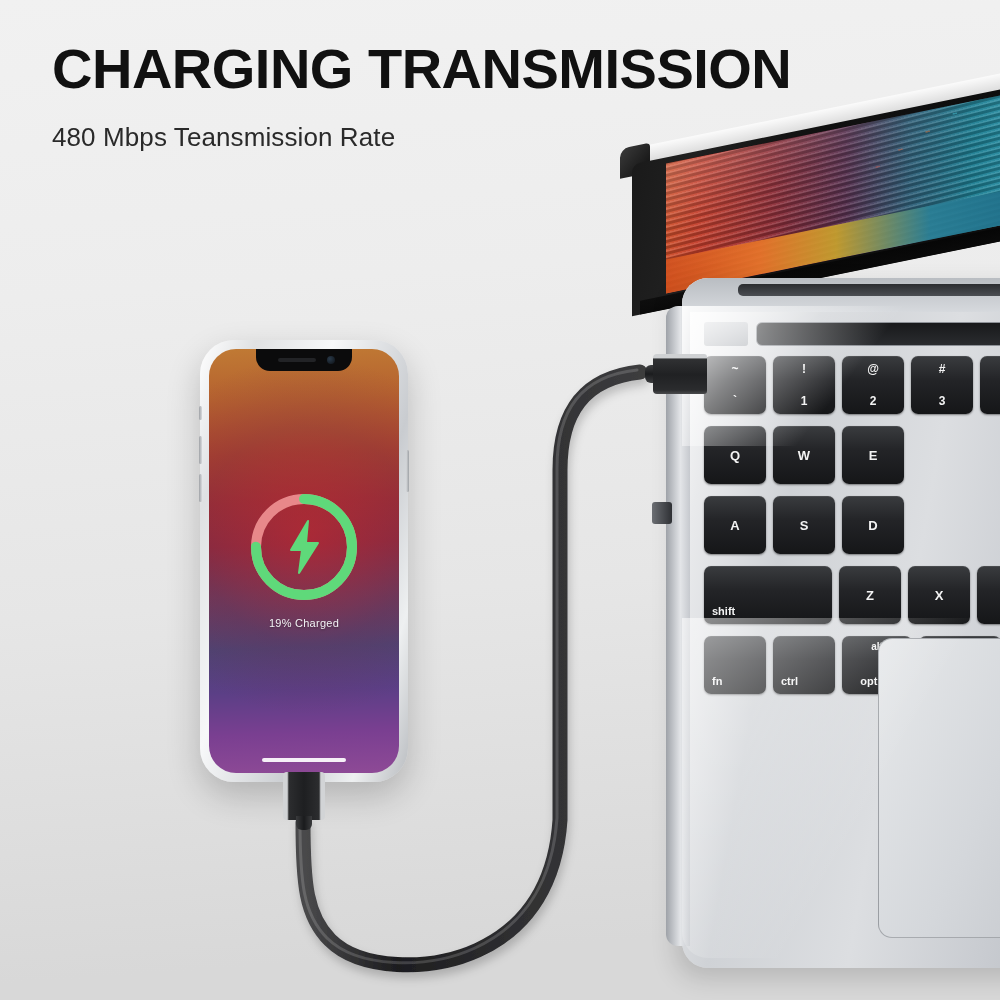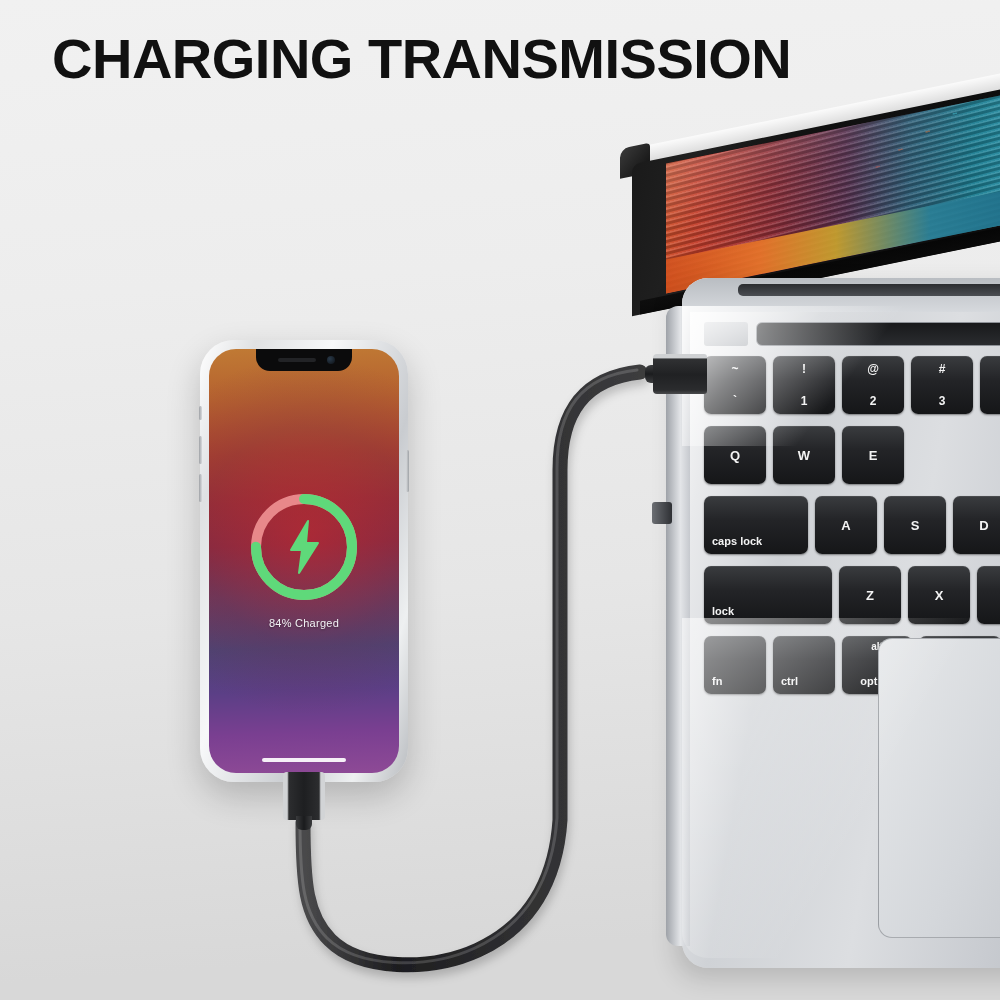--- a/index.html
+++ b/index.html
@@ -17,7 +17,7 @@
   }
 
   
-  #headline-block { position:absolute; left:52px; top:30px; width:860px; z-index:40; }
+  #headline-block { position:absolute; left:52px; top:40px; width:860px; z-index:40; }
   #title {
     font-size:56px;
     font-weight:bold;

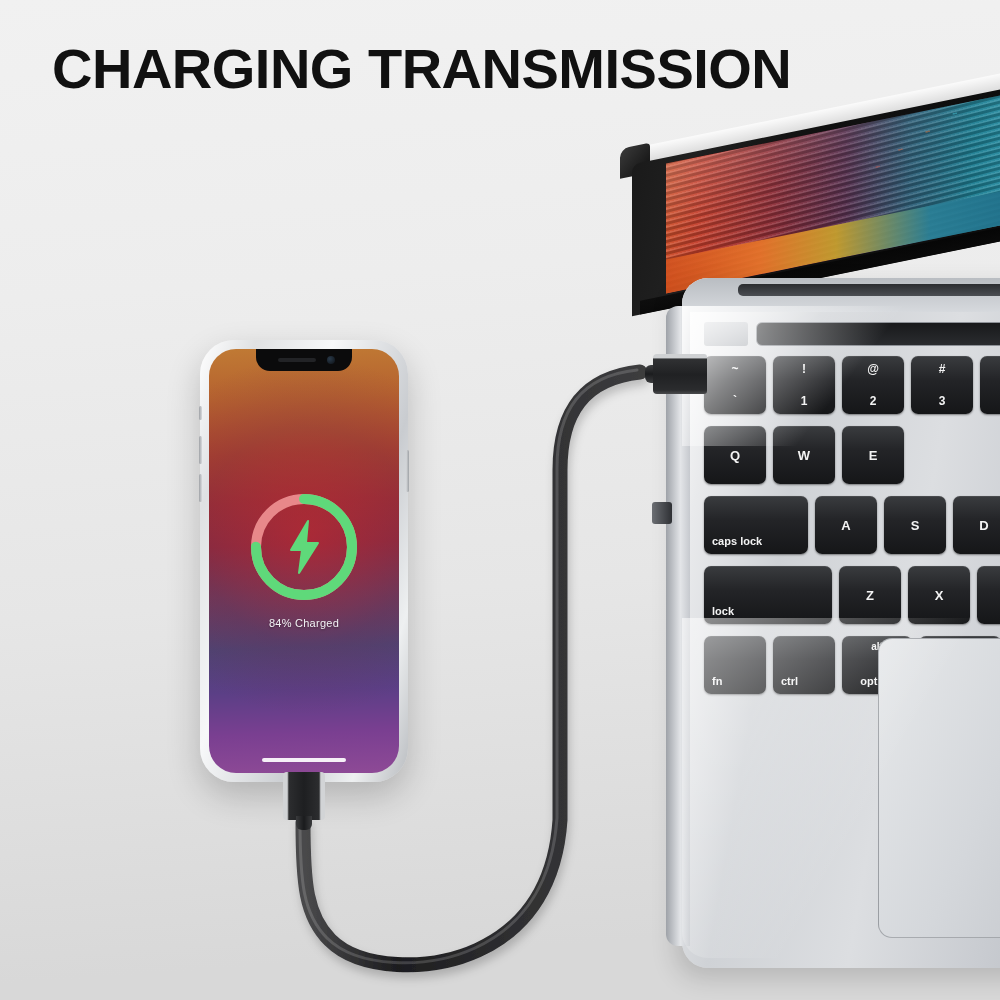--- a/index.html
+++ b/index.html
@@ -329,6 +329,7 @@
   <div id="headline-block">
     <div id="title" style="color: rgb(17, 17, 17);">CHARGING TRANSMISSION</div>
     <div id="subtitle-block">
+      <div class="subtitle-line" style="color: rgb(42, 42, 42);">480 Mbps Teansmission Rate</div>
     </div>
   </div>
 

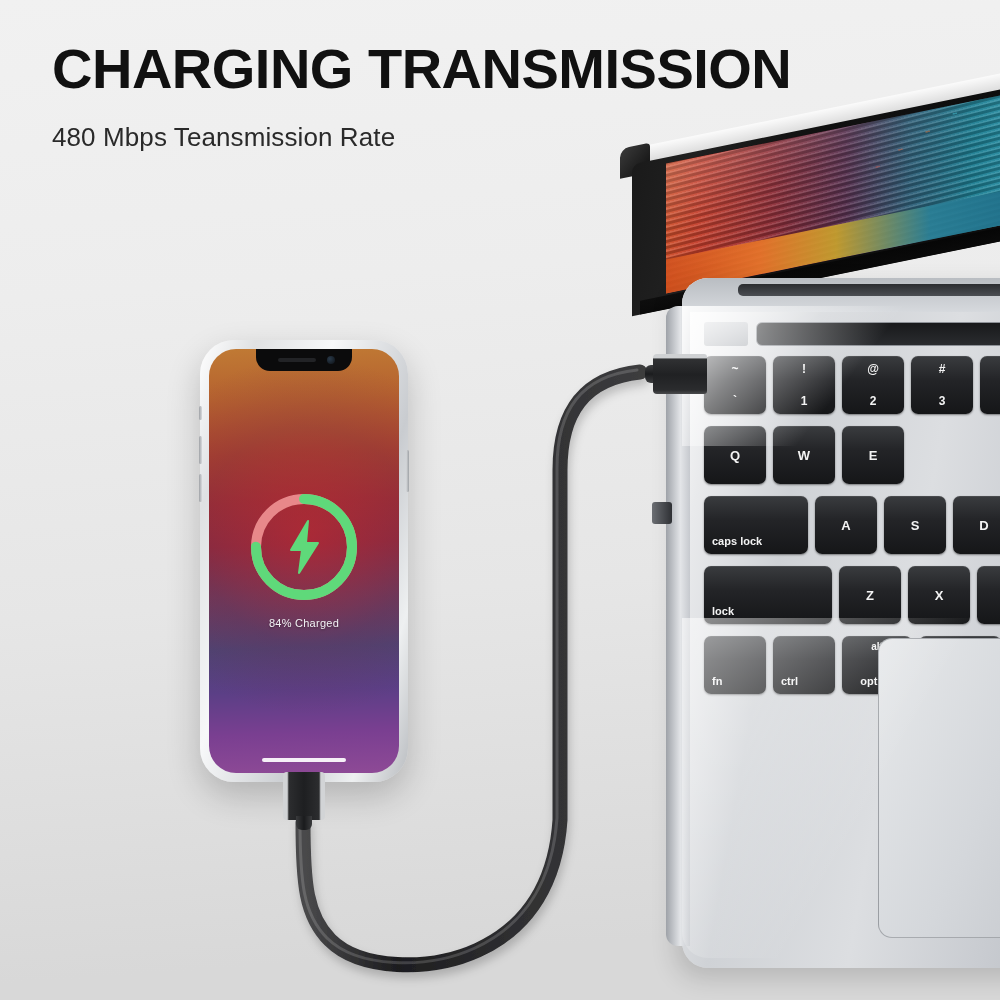--- a/index.html
+++ b/index.html
@@ -395,9 +395,6 @@
             </div>
           </div>
           <div class="kb-row" style="top: 174px; height: 58px;">
-            <div class="key" style="width: 104px; height: 58px;">
-              <span class="kc-bl">caps lock</span>
-            </div>
             <div class="key" style="width: 62px; height: 58px;">
               <span class="kc-single">A</span>
             </div>

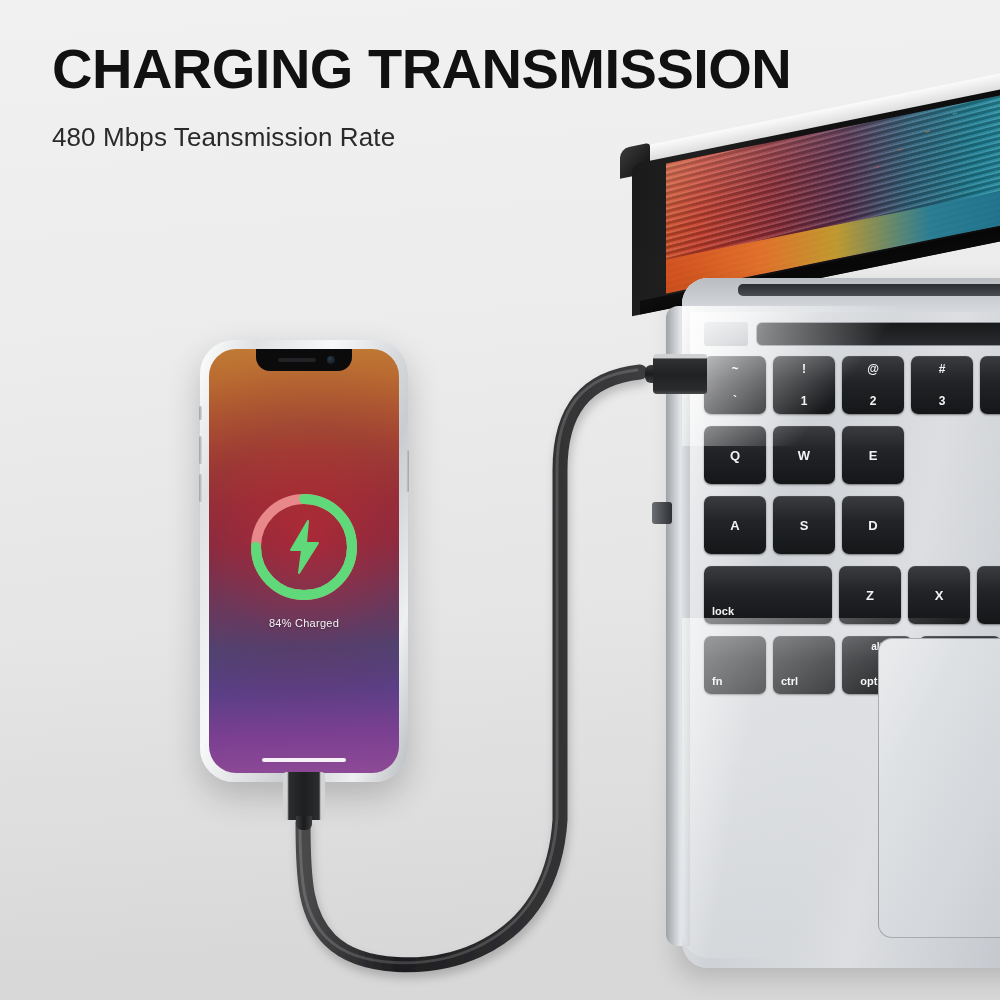--- a/index.html
+++ b/index.html
@@ -407,7 +407,7 @@
           </div>
           <div class="kb-row" style="top: 244px; height: 58px;">
             <div class="key" style="width: 128px; height: 58px;">
-              <span class="kc-bl">lock</span>
+              <span class="kc-bl">shift</span>
             </div>
             <div class="key" style="width: 62px; height: 58px;">
               <span class="kc-single">Z</span>

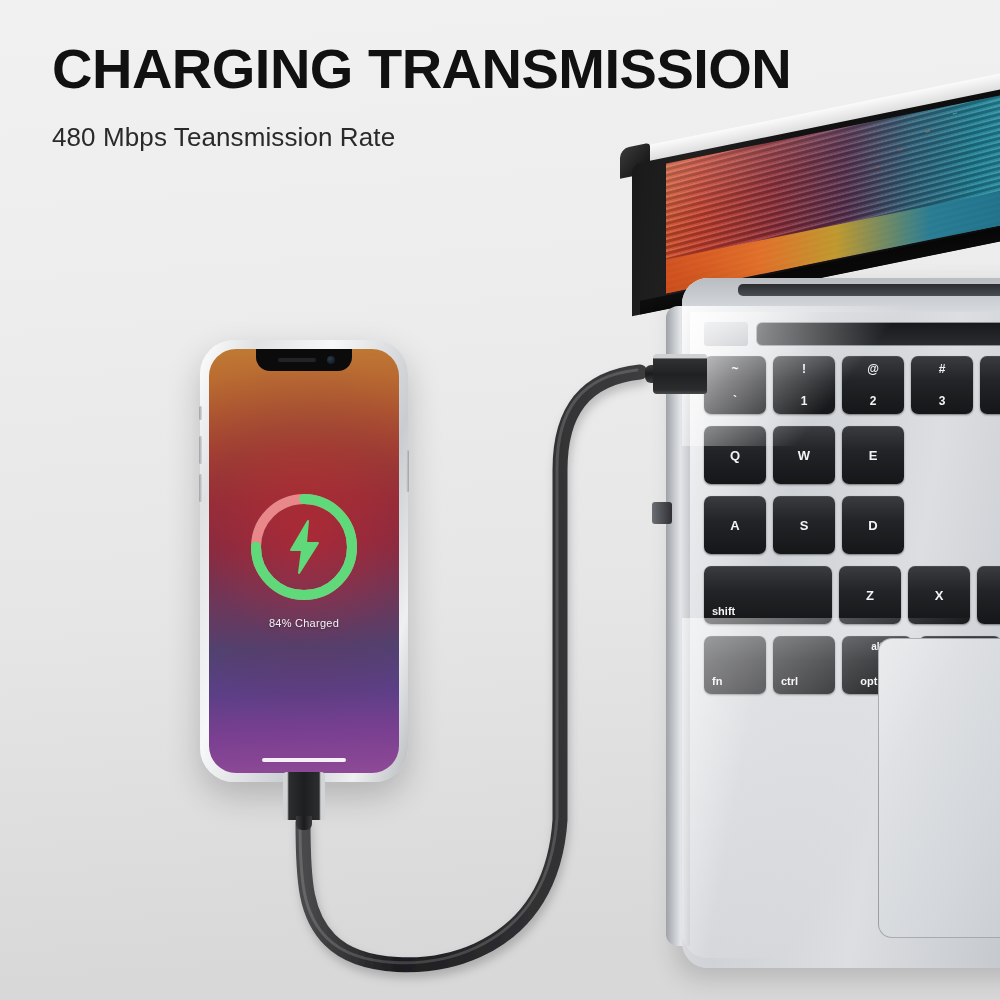--- a/index.html
+++ b/index.html
@@ -499,7 +499,7 @@
         </svg>
       </div>
 
-      <div id="charge-label">84% Charged</div>
+      <div id="charge-label">19% Charged</div>
 
       <div id="home-indicator"></div>
     </div>

